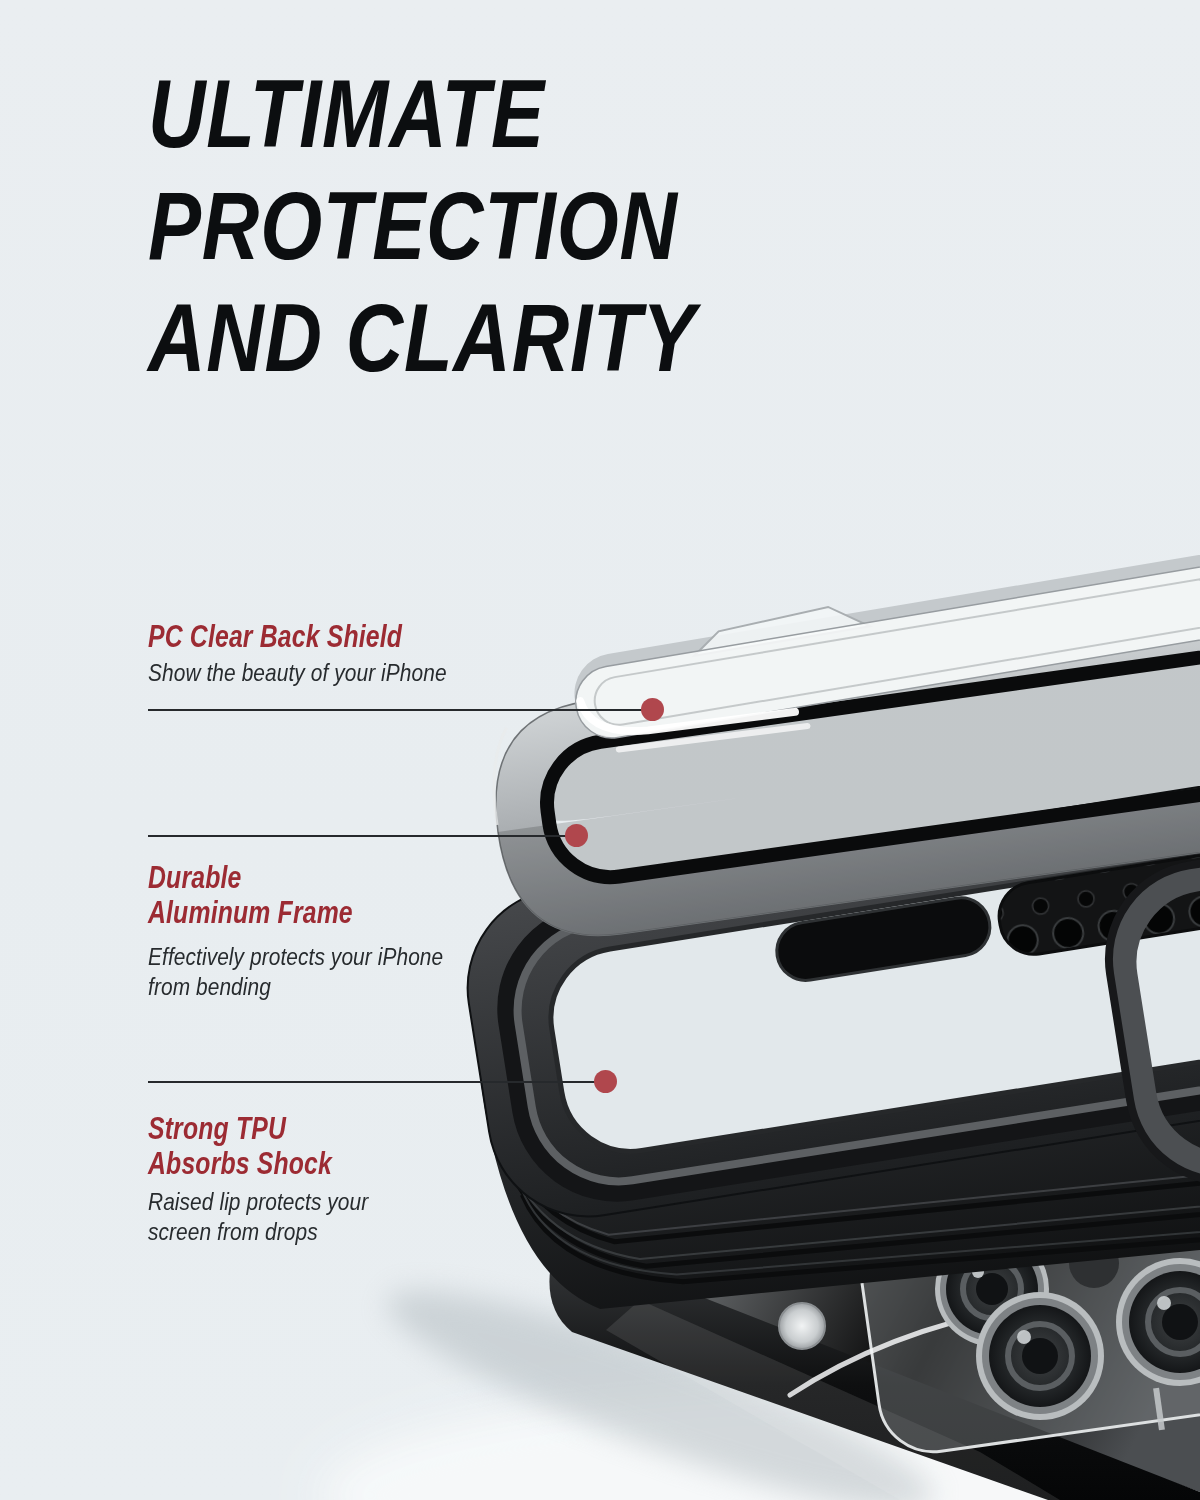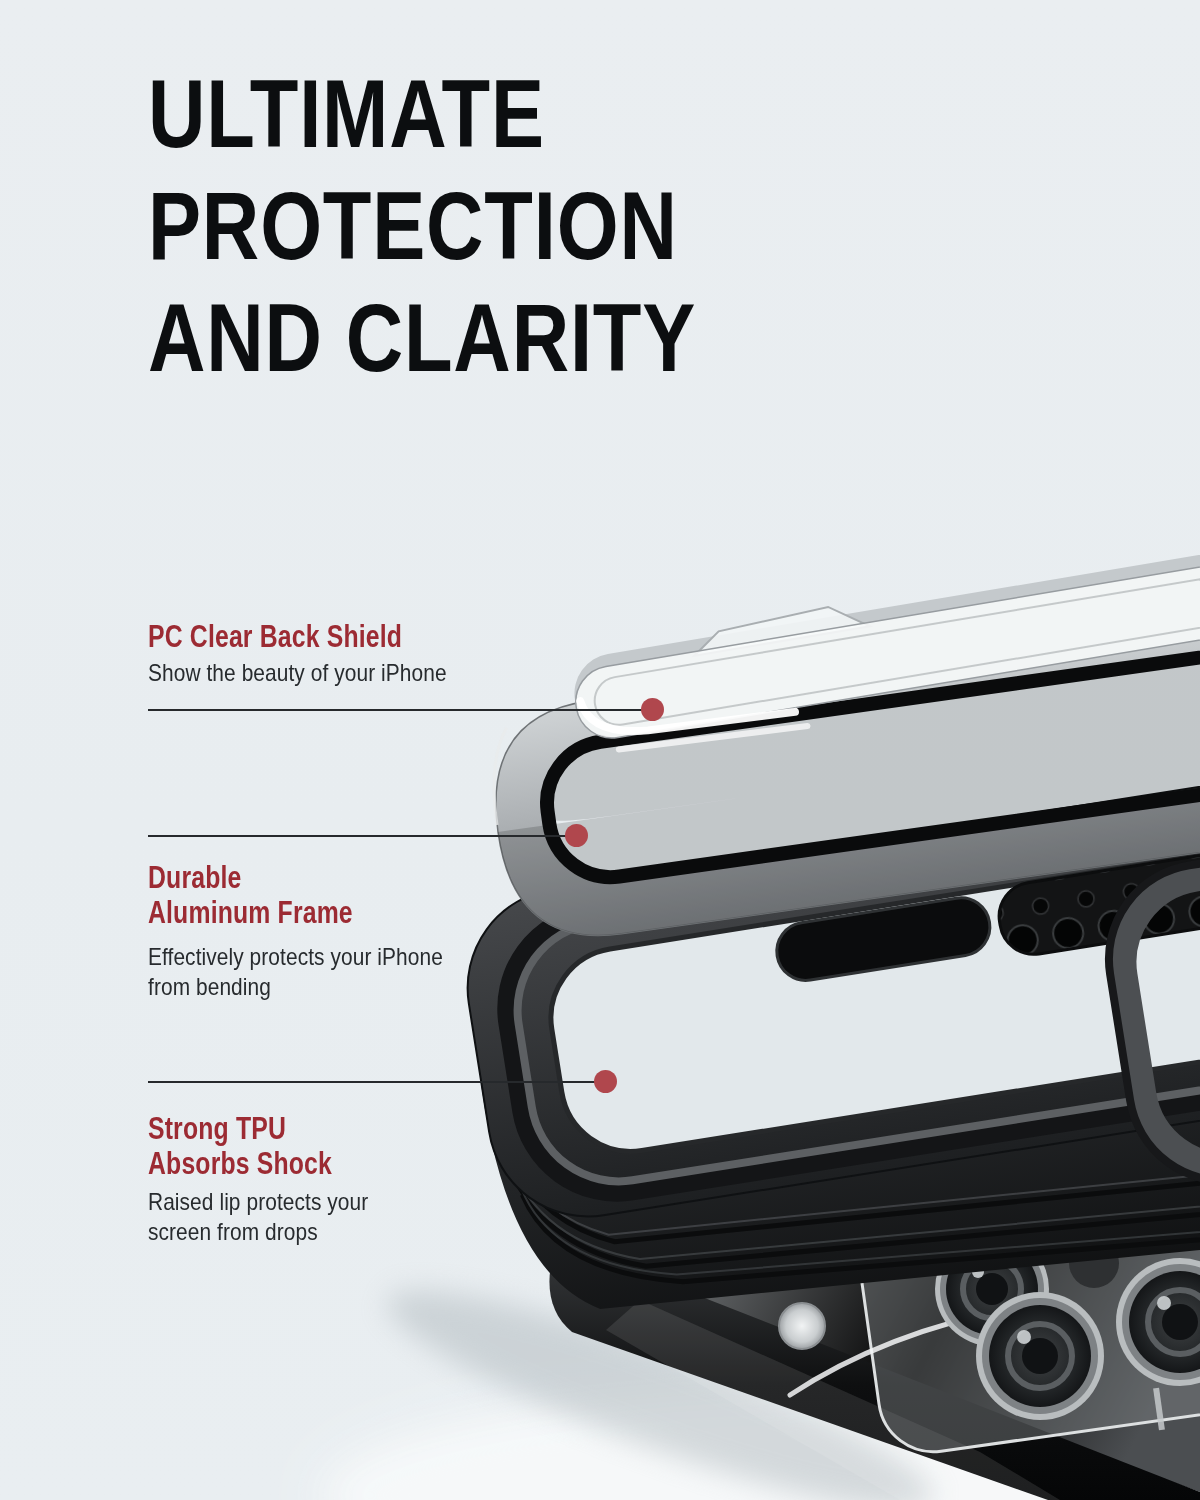--- a/index.html
+++ b/index.html
@@ -9,7 +9,7 @@
     font-family:"Liberation Sans",sans-serif;
   }
   .scene{position:absolute;left:0;top:0;width:1200px;height:1500px;}
-  .overlay{position:absolute;left:0;top:0;width:1200px;height:1500px;z-index:5;}
+  .overlay{position:absolute;left:0;top:0;width:1200px;height:1500px;z-index:5;font-style:italic;}
   .page-title{
     position:absolute;left:148px;top:58px;
     font-size:97px;line-height:112px;font-weight:700;color:#0c0e10;

